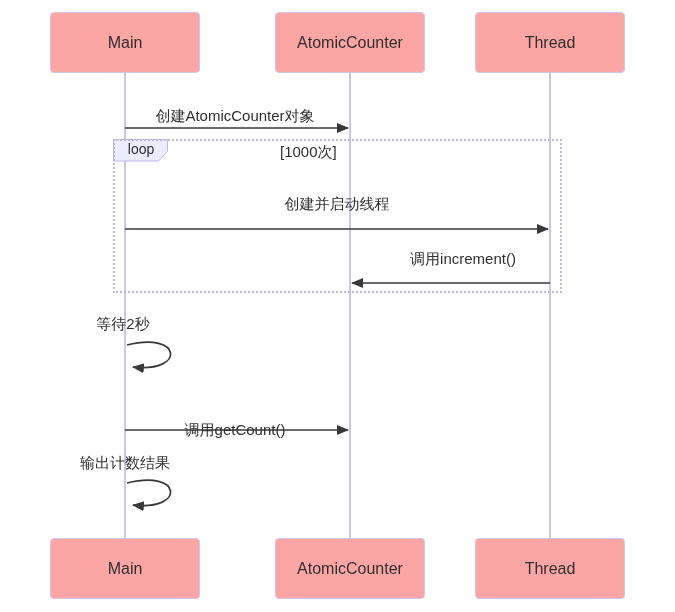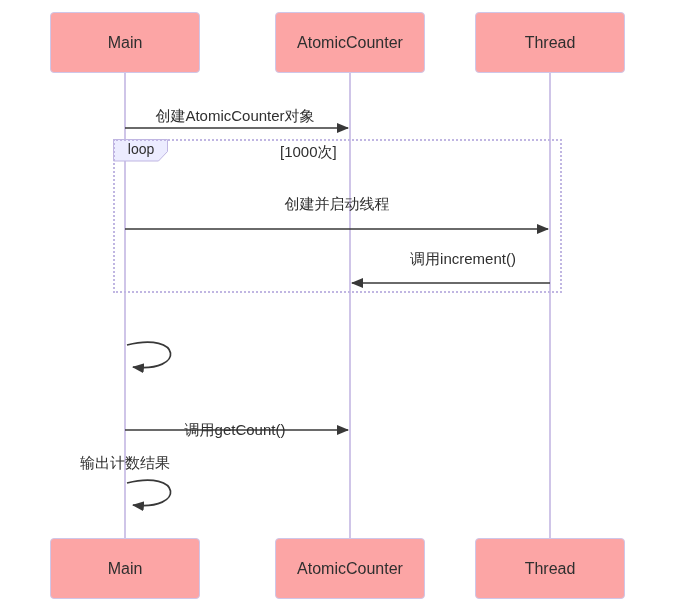--- a/index.html
+++ b/index.html
@@ -103,6 +103,7 @@
   <div class="msg" style="left:135px;top:107px;width:200px;">创建AtomicCounter对象</div>
   <div class="msg" style="left:237px;top:195px;width:200px;">创建并启动线程</div>
   <div class="msg" style="left:363px;top:250px;width:200px;">调用increment()</div>
+  <div class="msg" style="left:73px;top:315px;width:100px;">等待2秒</div>
   <div class="msg" style="left:135px;top:421px;width:200px;">调用getCount()</div>
   <div class="msg" style="left:65px;top:454px;width:120px;">输出计数结果</div>
 

